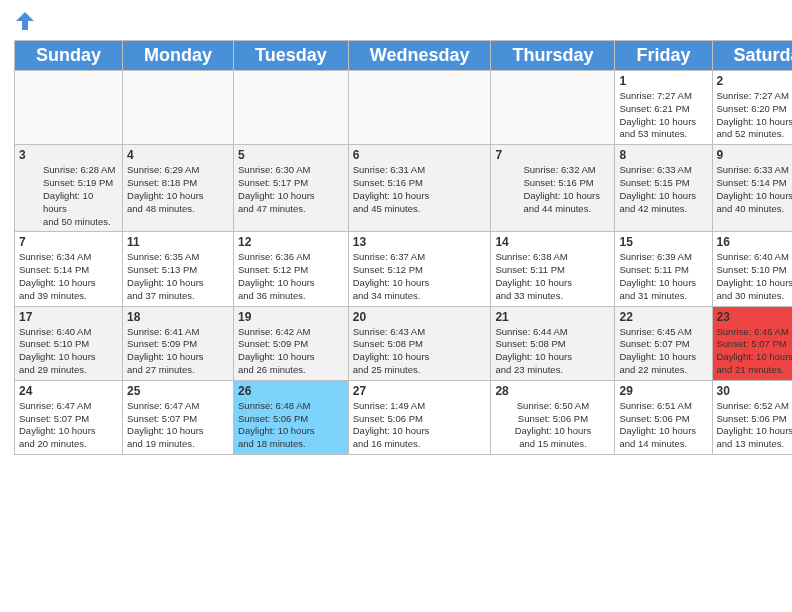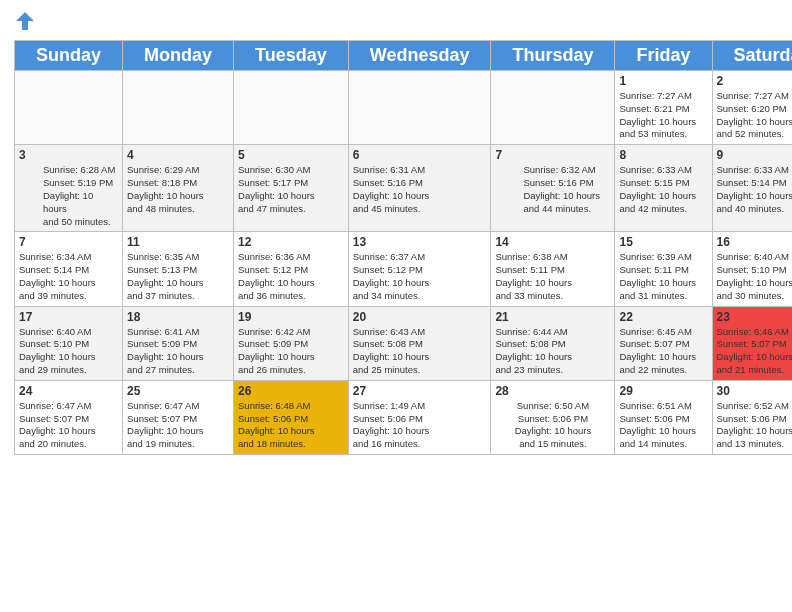--- a/index.html
+++ b/index.html
@@ -243,7 +243,7 @@
 Daylight: 10 hours
 and 19 minutes.</div>
           </td>
-          <td style="background: #eab308; margin-left: 8px;">
+          <td style="background: #7dd3fc; margin-left: 8px;">
             <span class="day-num">26</span>
             <div class="cell-info" style="white-space: pre-line;">Sunrise: 6:48 AM
 Sunset: 5:06 PM

